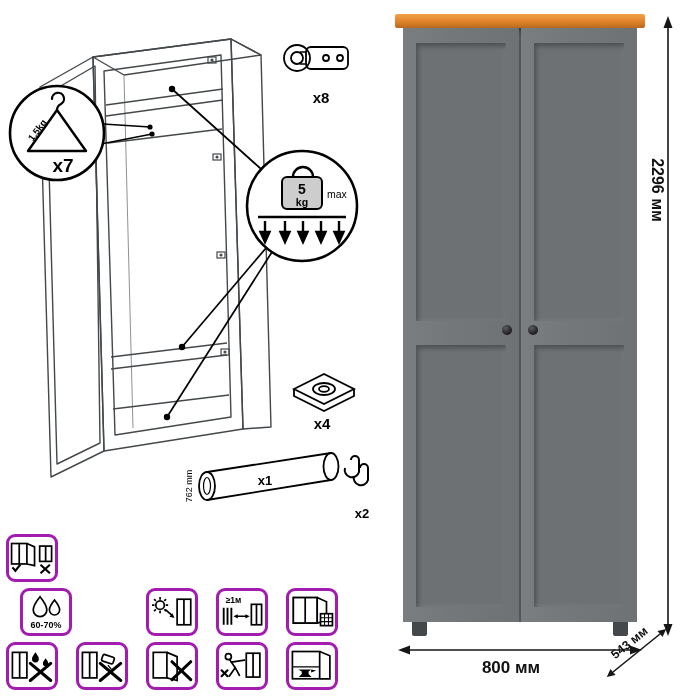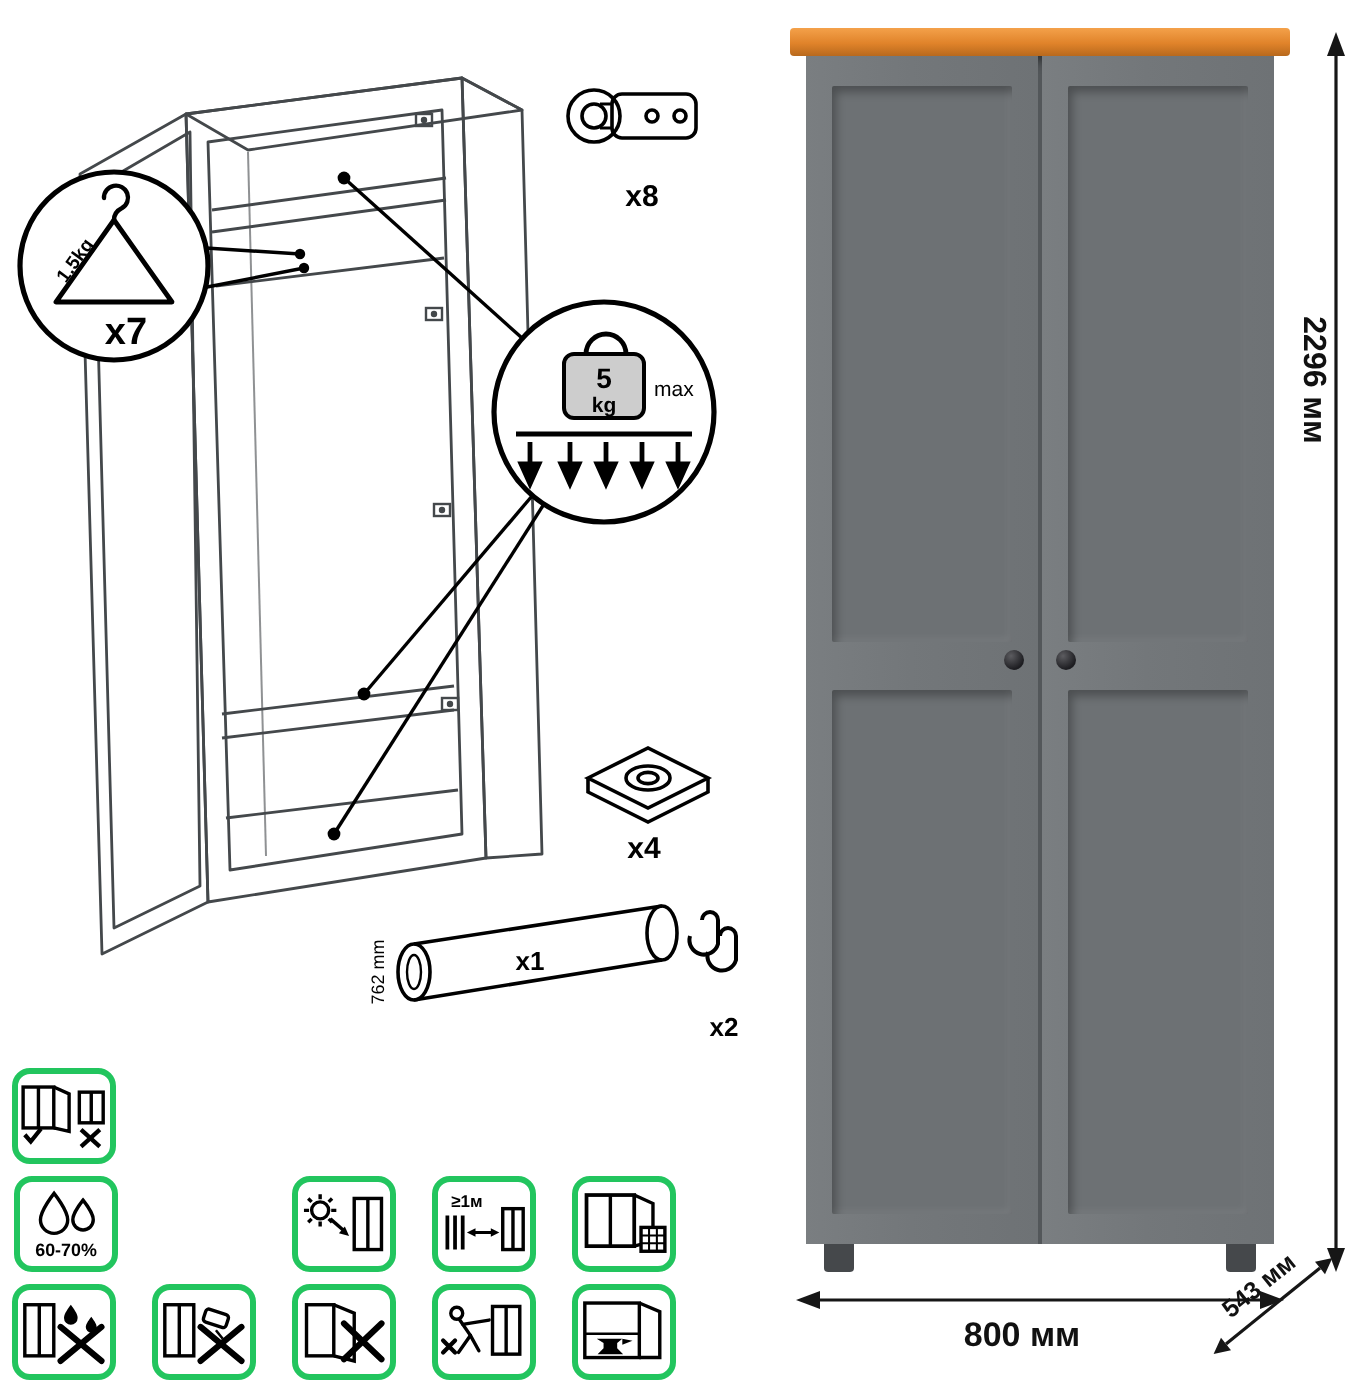--- a/index.html
+++ b/index.html
@@ -30,7 +30,7 @@
 
   
   #care-grid{position:absolute;left:4px;top:534px;width:352px;height:162px}
-  .cbox{position:absolute;width:52px;height:48px;border:3px solid #22c55e;border-radius:9px;
+  .cbox{position:absolute;width:52px;height:48px;border:3px solid #a21caf;border-radius:9px;
         background:#fff;display:flex;align-items:center;justify-content:flex-start;overflow:hidden}
   .cbox svg{display:block}
 </style>

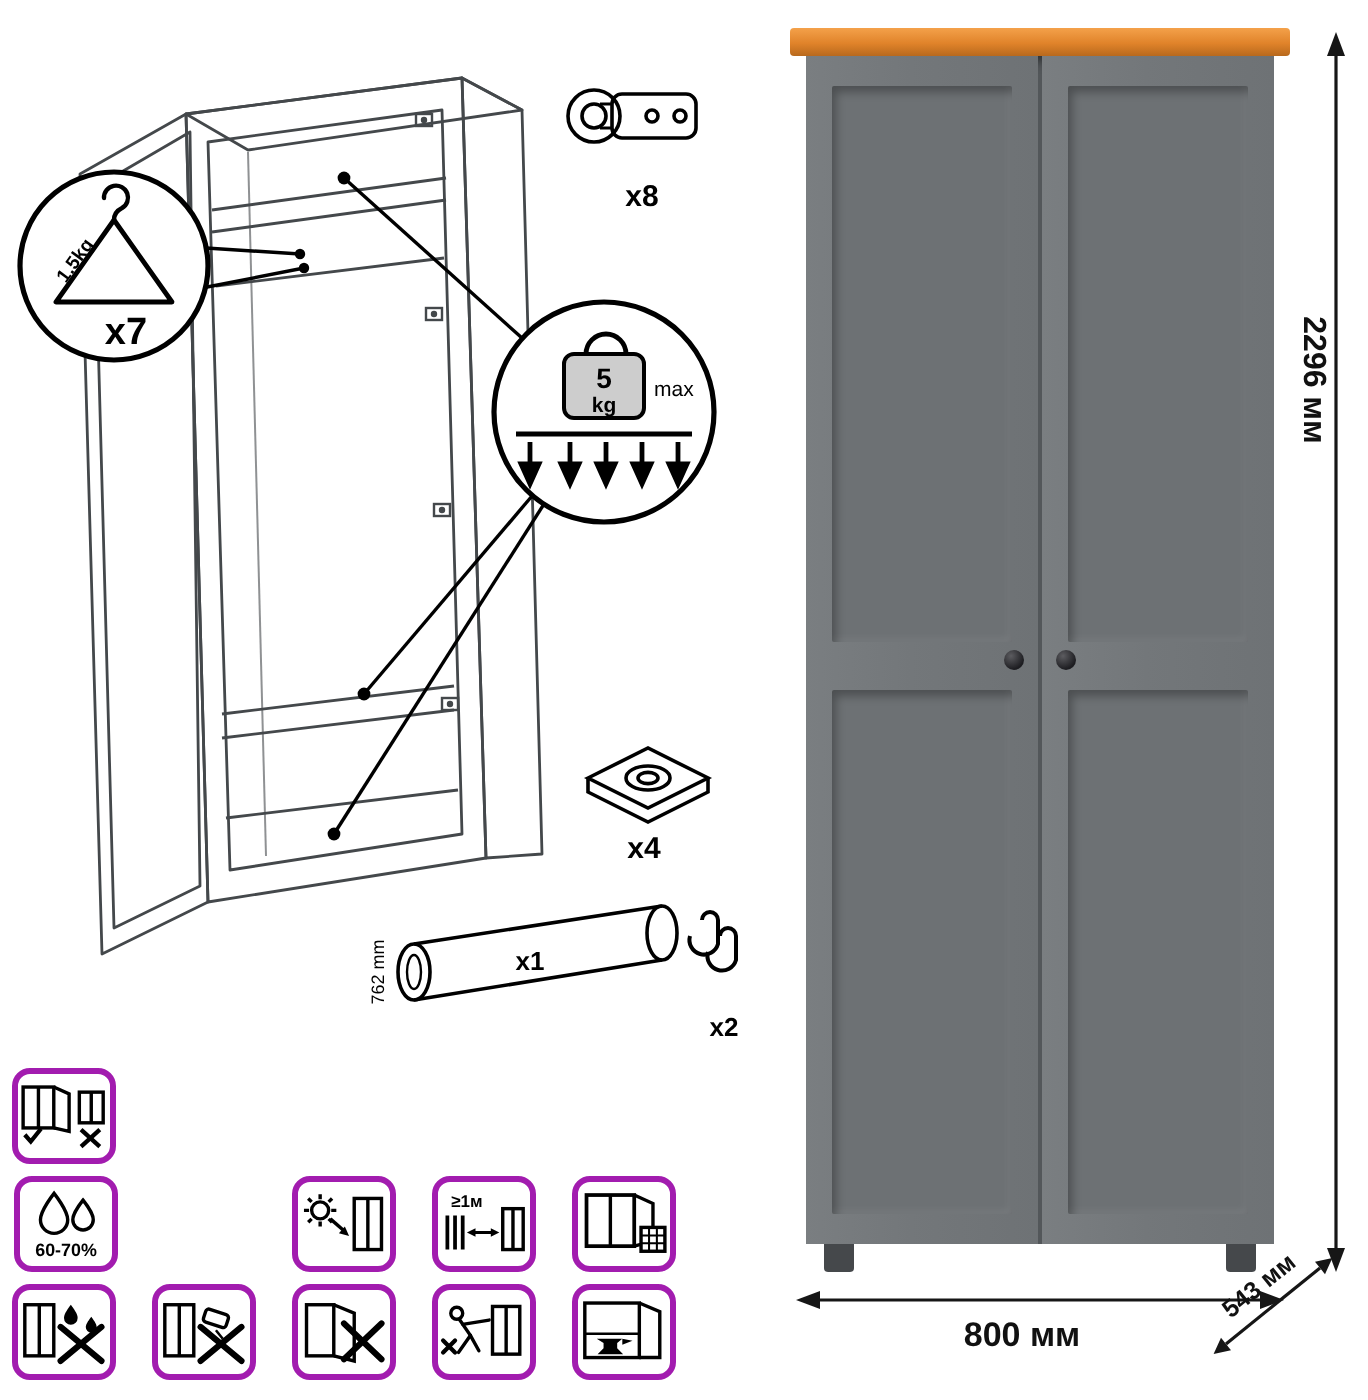--- a/index.html
+++ b/index.html
@@ -215,7 +215,7 @@
       </svg>
     </div>
 
-    <div class="cbox" style="left:3px;top:54px">
+    <div class="cbox" style="left:16px;top:54px">
       <svg width="54" height="42" viewBox="0 0 54 42">
         <path d="M20,3 C20,3 12,13 12,18.5 a8,8 0 0 0 16,0 C28,13 20,3 20,3 Z" fill="none" stroke="#000" stroke-width="2"></path>
         <path d="M37,7 C37,7 31,14.5 31,18.5 a6,6 0 0 0 12,0 C43,14.5 37,7 37,7 Z" fill="none" stroke="#000" stroke-width="2"></path>

